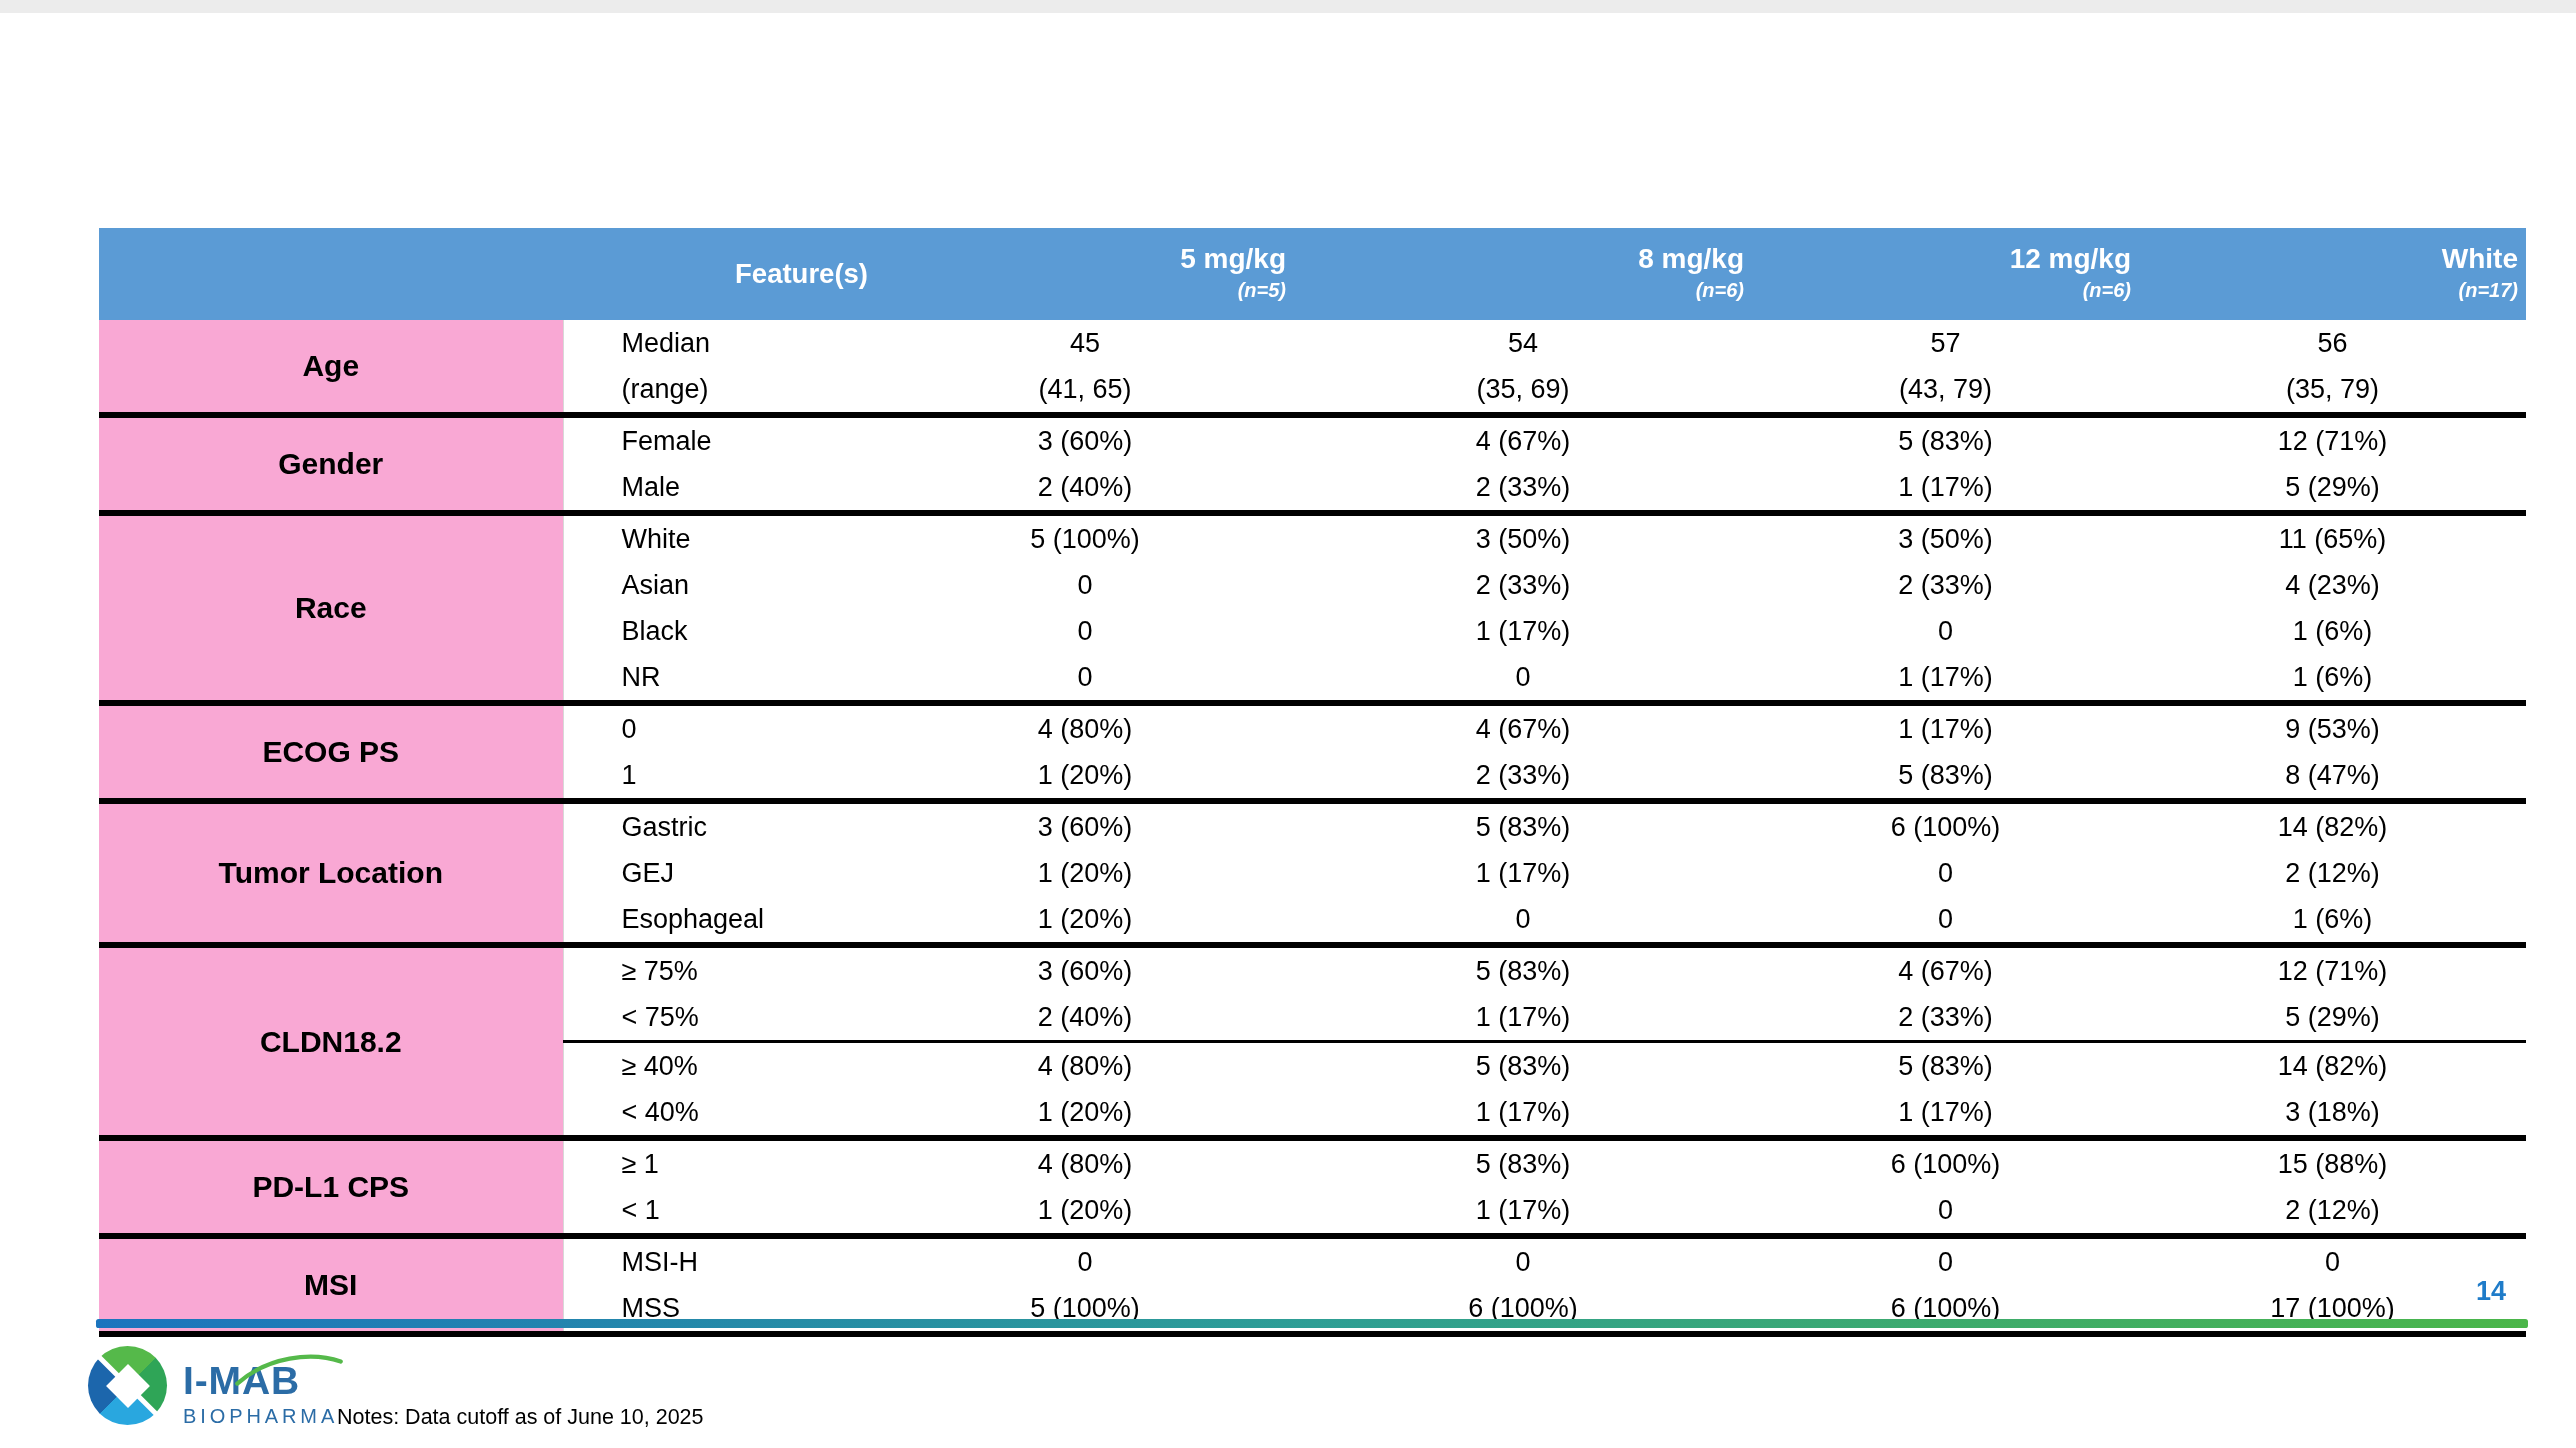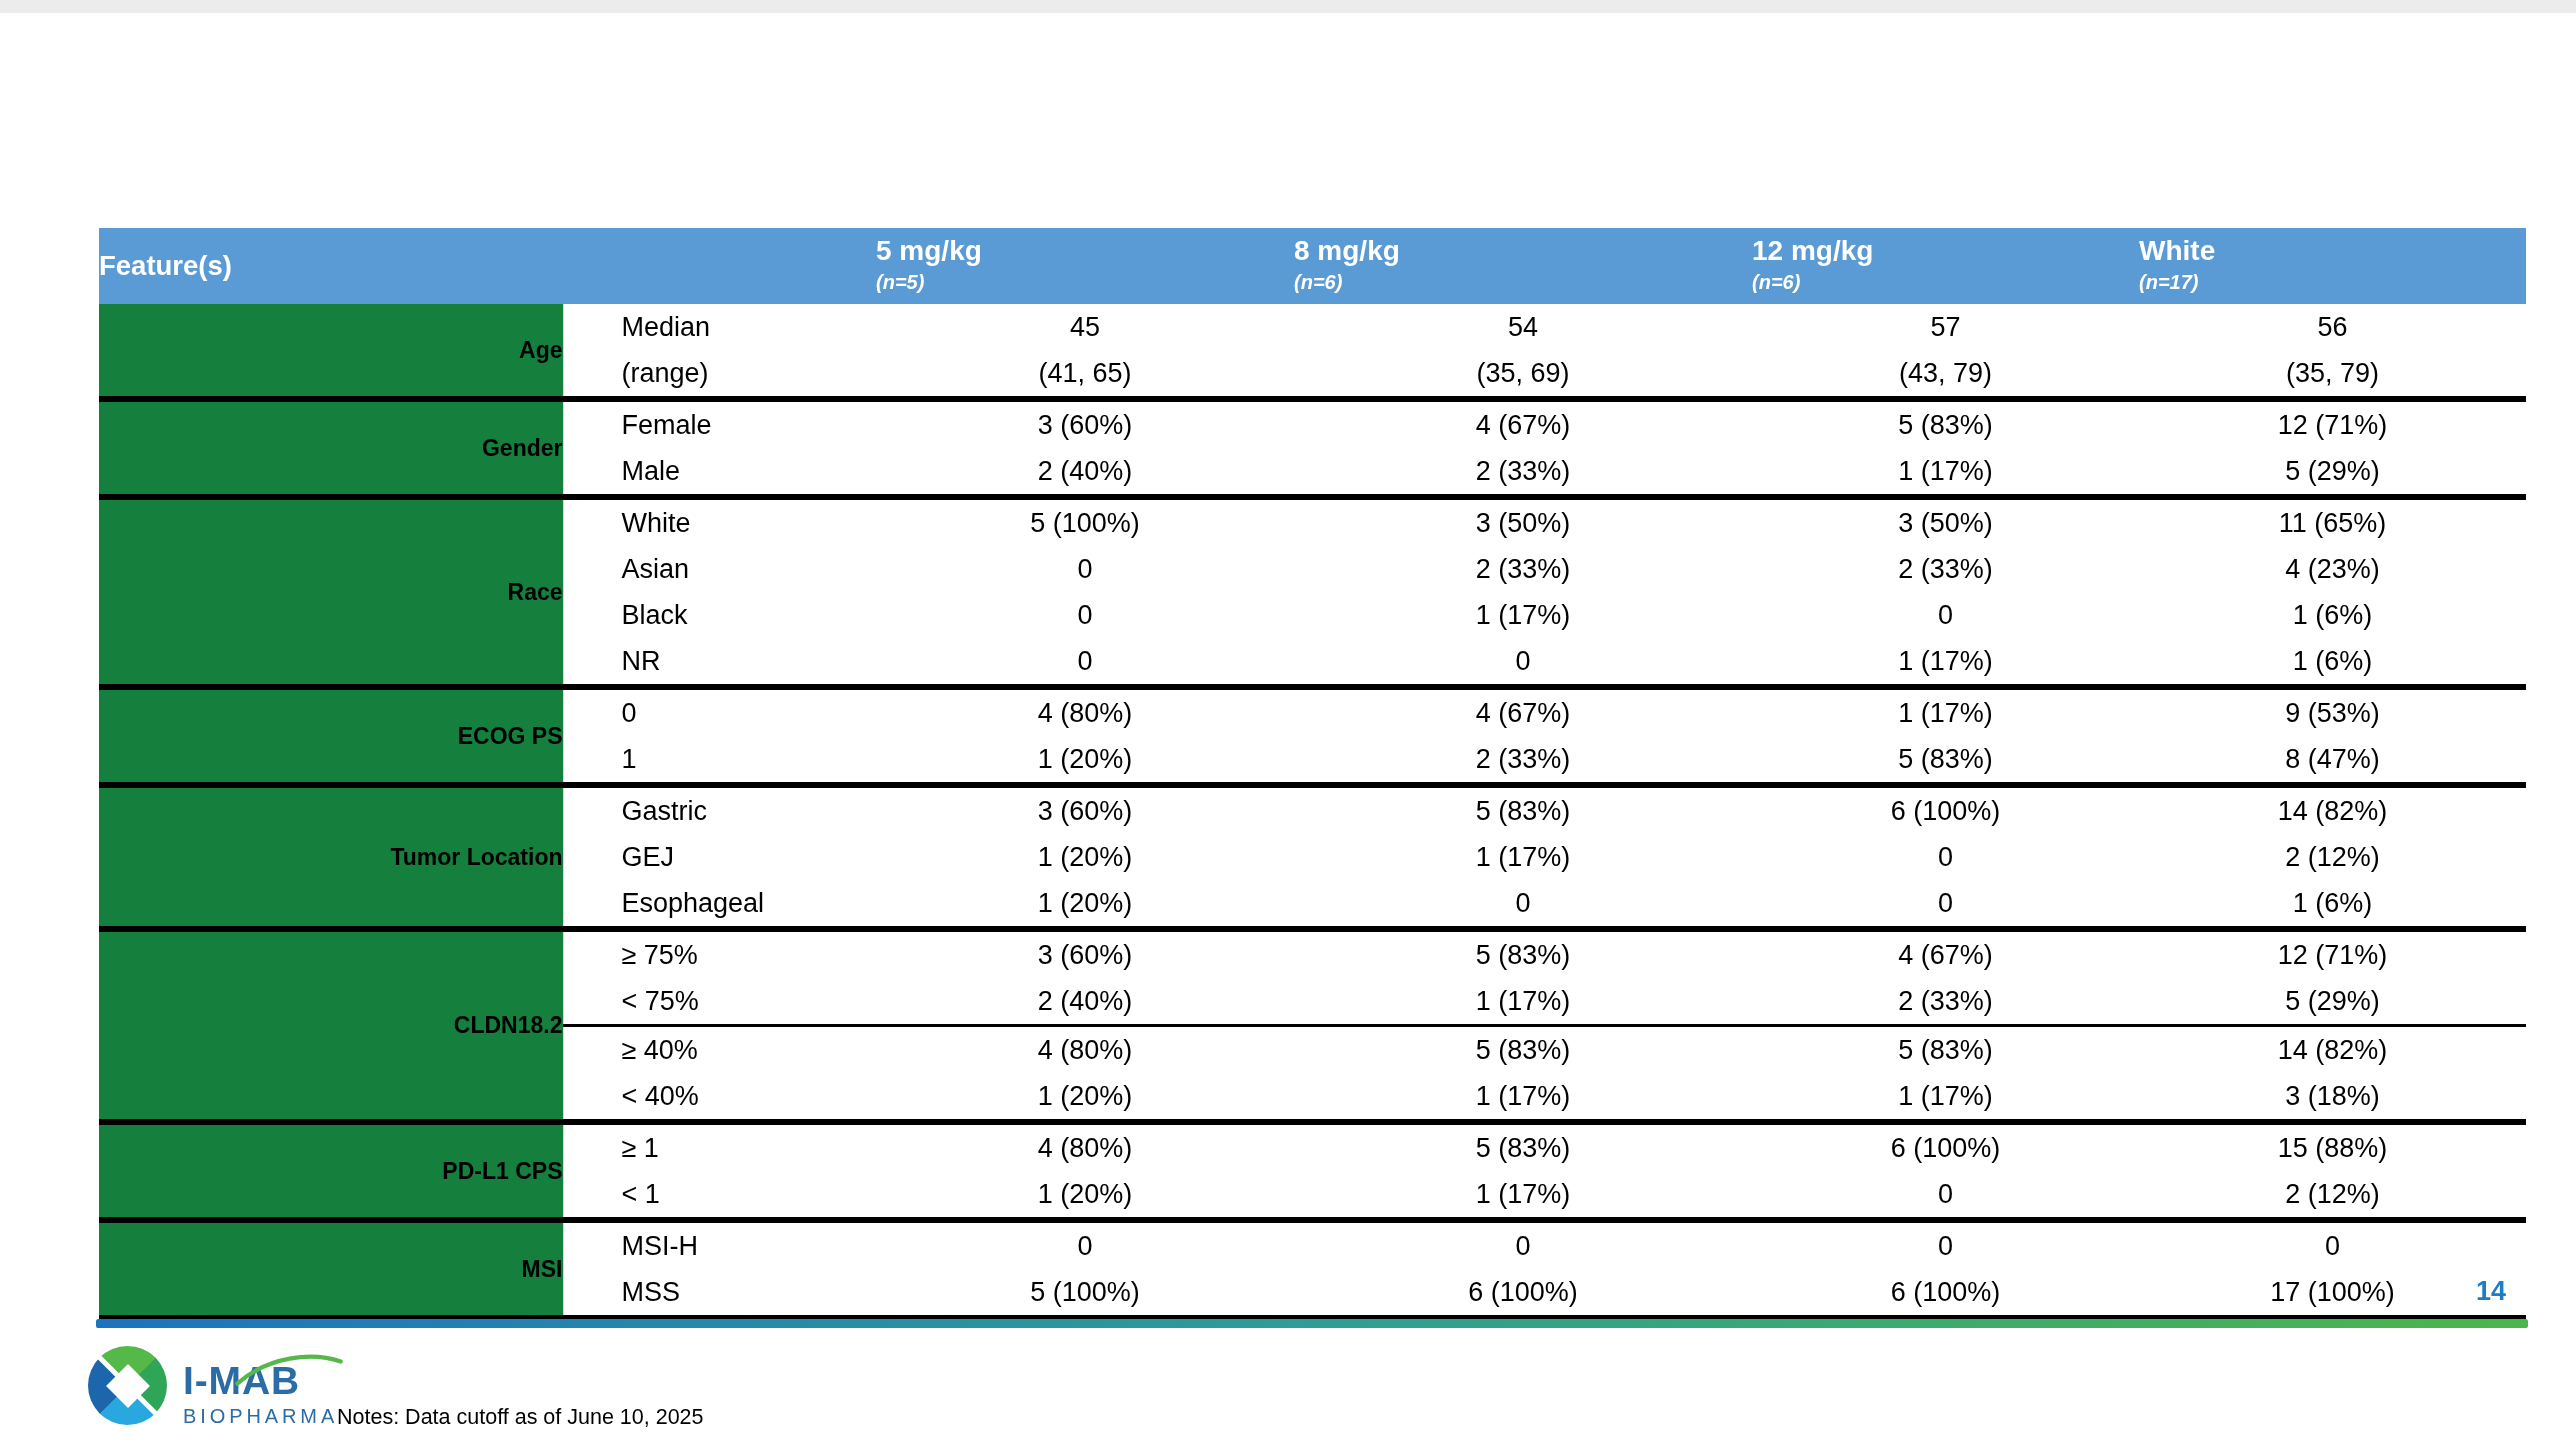--- a/index.html
+++ b/index.html
@@ -19,7 +19,7 @@
   }
   thead th{
     background:#5b9bd5;color:#ffffff;height:76px;vertical-align:middle;
-    text-align:left;border:none;padding:0;
+    text-align:right;border:none;padding:8px;
   }
   .feat-head{font-size:27.5px;font-weight:700;}
   .col-label{font-size:28px;font-weight:700;line-height:33px;}

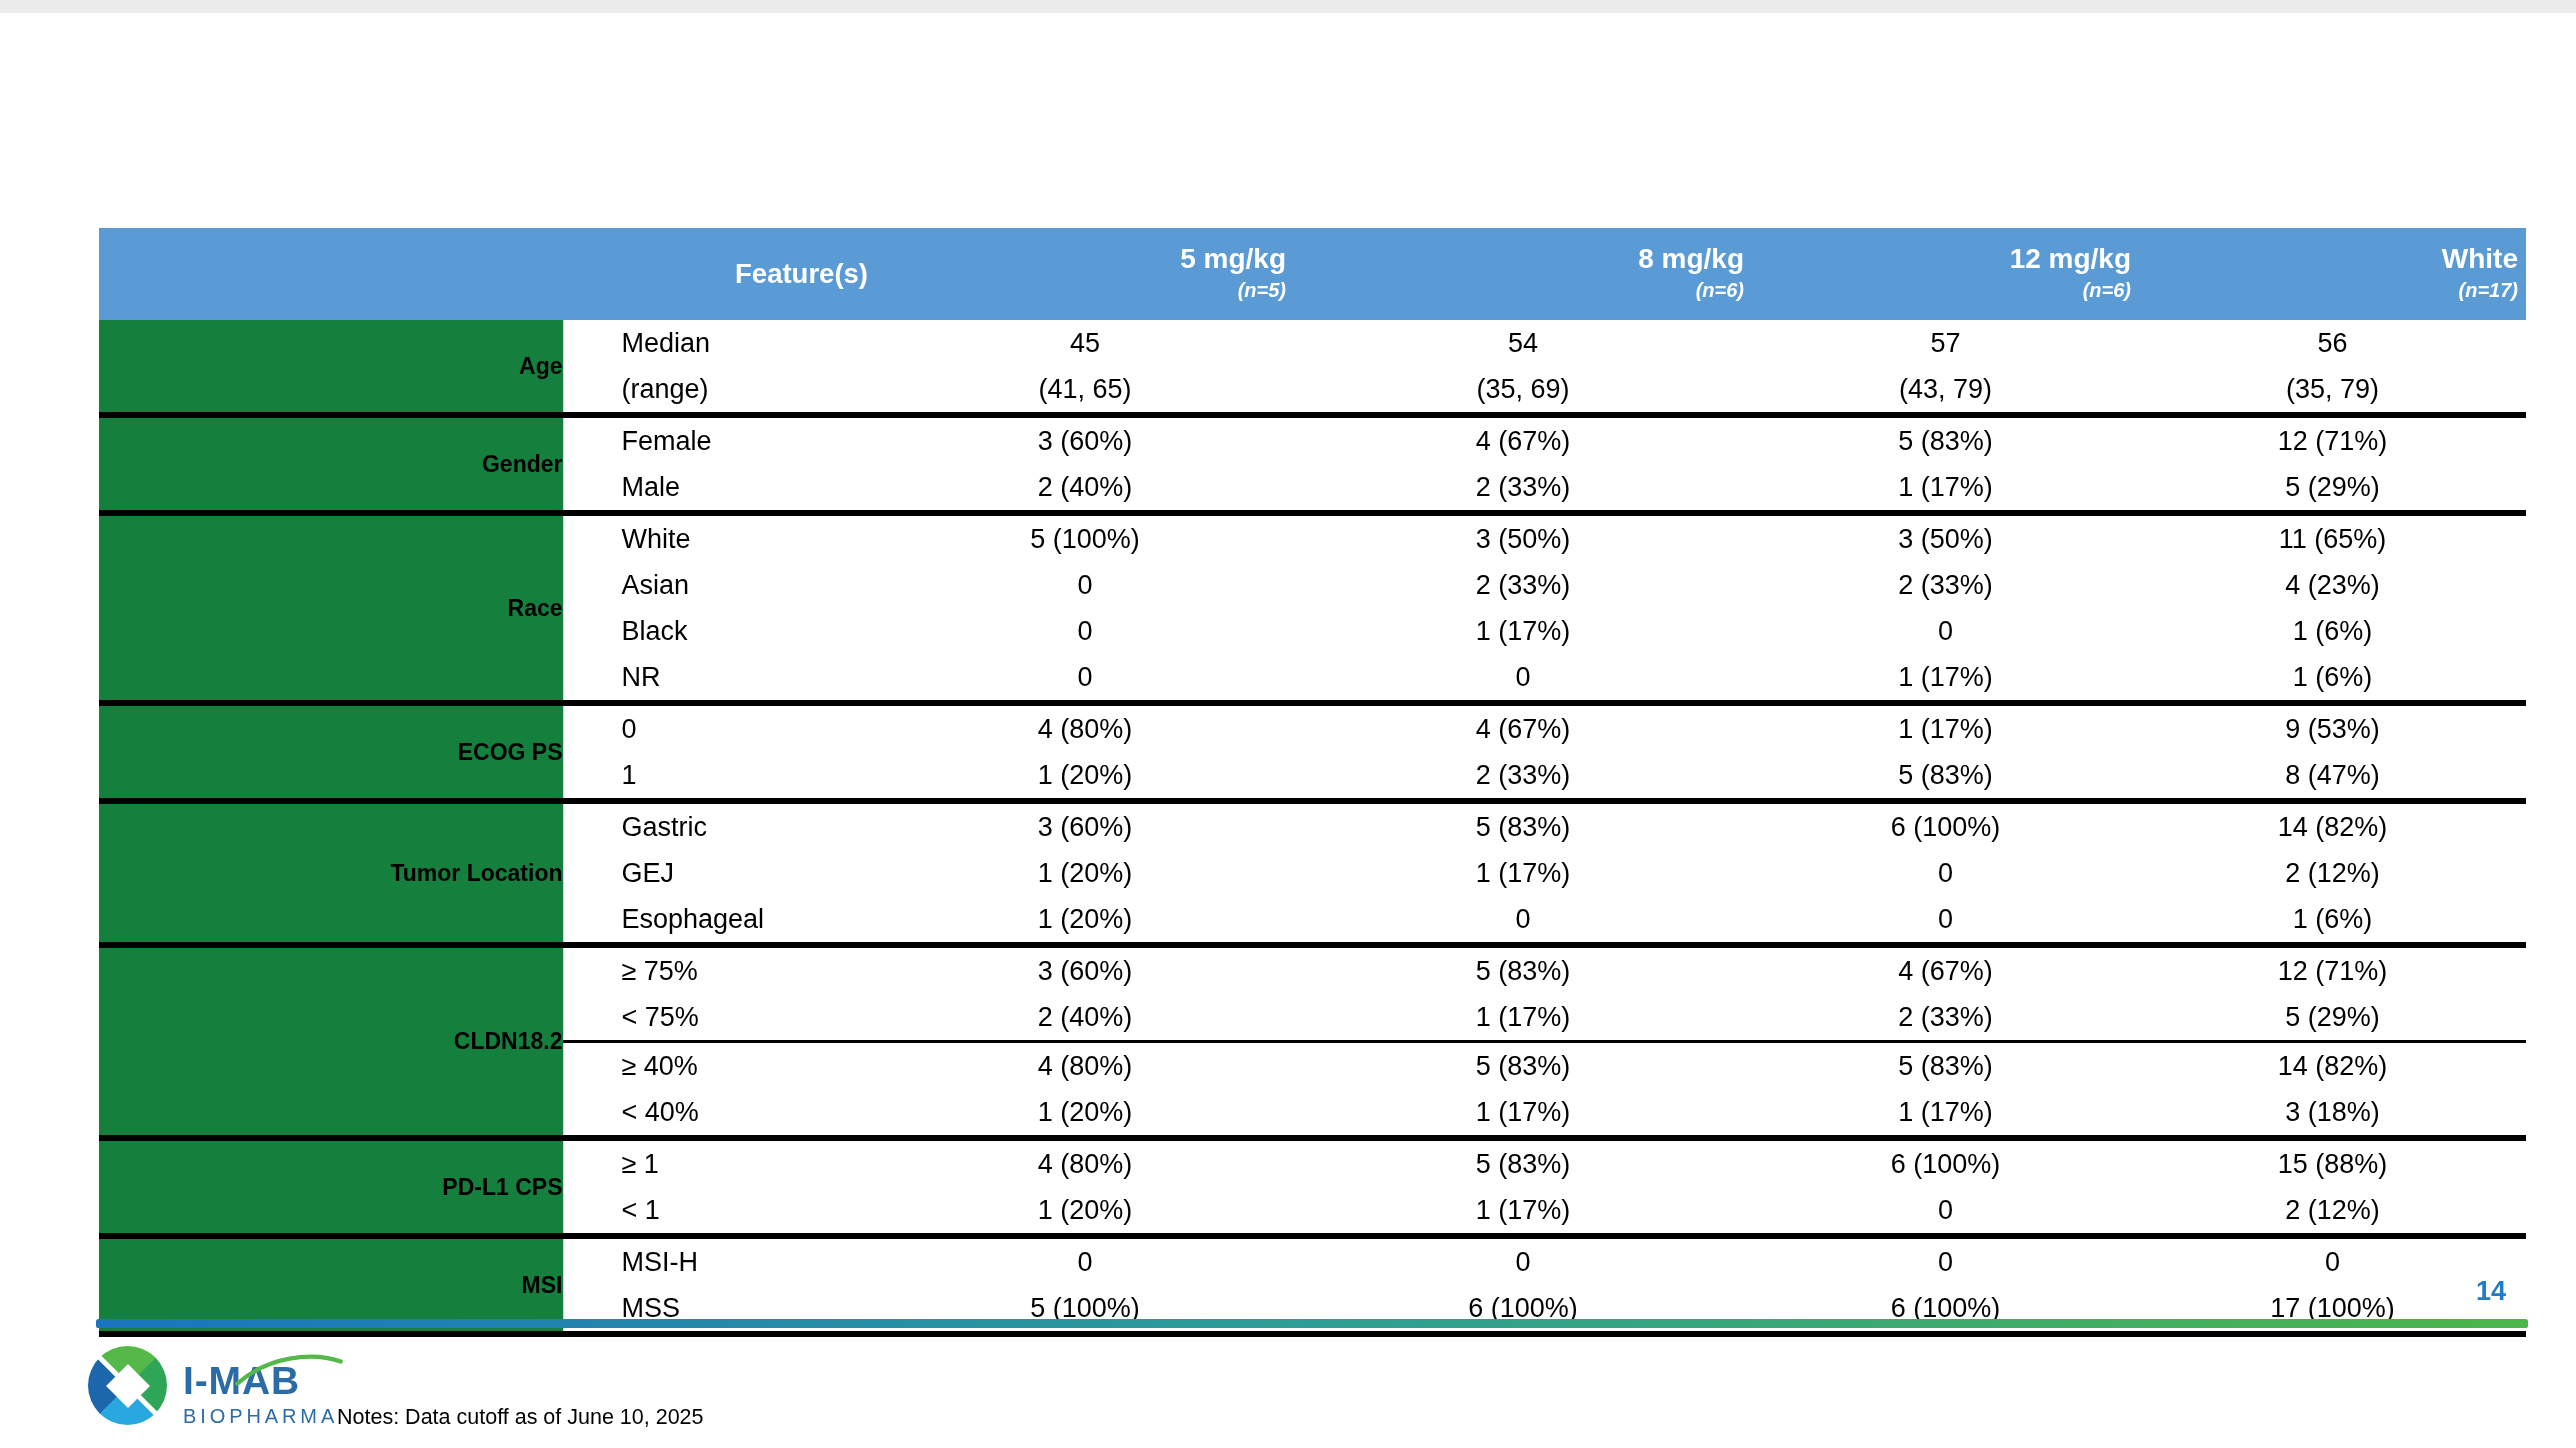--- a/index.html
+++ b/index.html
@@ -26,7 +26,7 @@
   .col-n{font-size:20px;font-weight:700;font-style:italic;line-height:31px;}
   tbody th,tbody td{padding:0;height:46px;vertical-align:middle;background:#ffffff;}
   th.feature{
-    background:#15803d;font-size:23px;font-weight:700;text-align:right;
+    background:#f9a8d4;font-size:30px;font-weight:700;text-align:center;
     border-right:1.7px solid #d8d8d8;
   }
   td.sub{font-size:27px;text-align:left;padding-left:58px;font-weight:400;}

